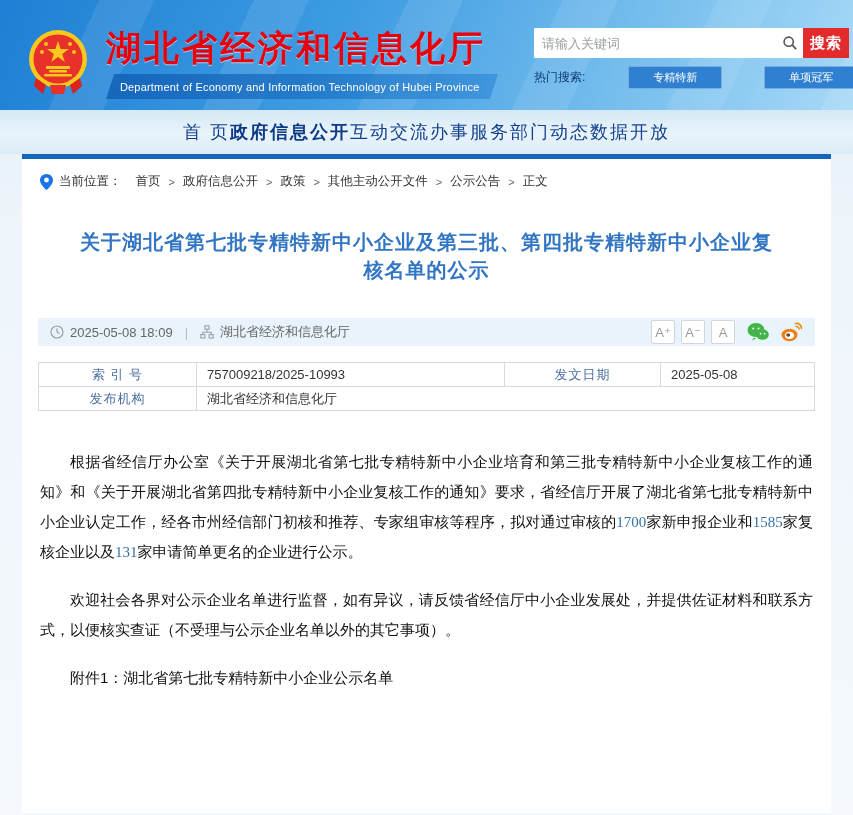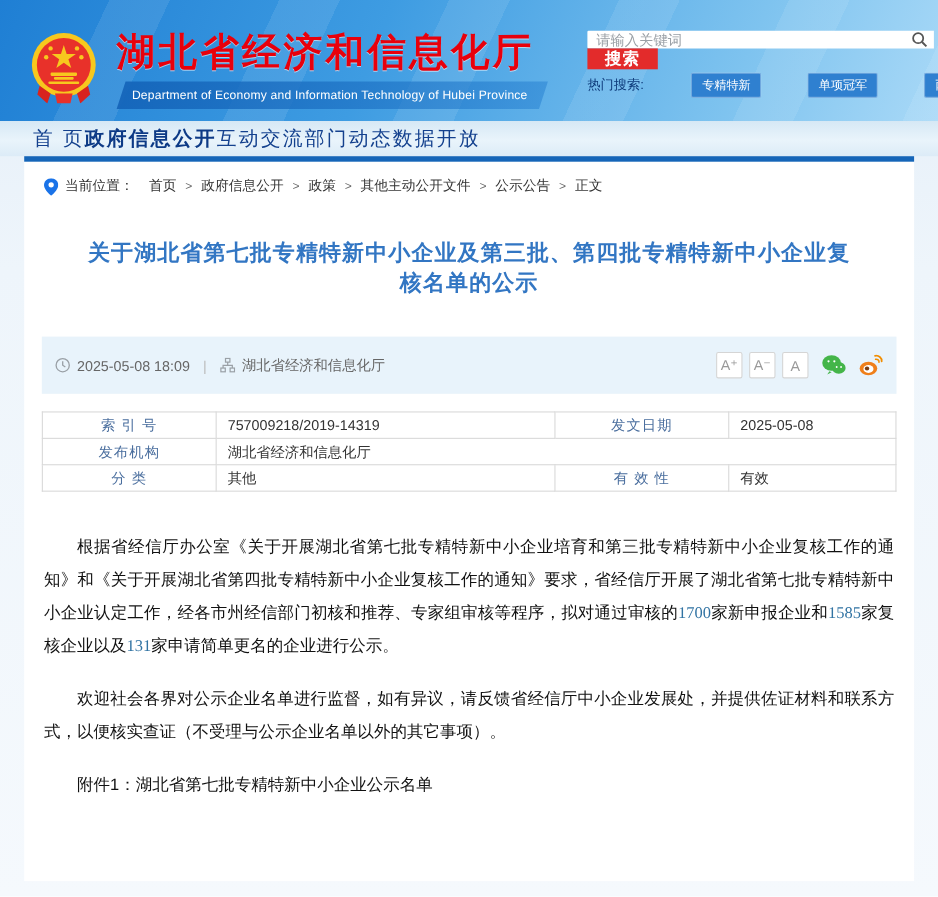--- a/index.html
+++ b/index.html
@@ -36,7 +36,7 @@
   .site-name-en span{ display:inline-block; transform:skewX(18deg); color:#fff; font-size:11px; letter-spacing:.2px; }
 
   .search-zone{ position:absolute; right:4px; top:28px; width:315px; z-index:2; }
-  .search-row{ display:flex; height:30px;flex-direction:column; }
+  .search-row{ display:flex; height:30px; }
   .search-box{ flex:1; background:#fff; display:flex; align-items:center; border-radius:1px 0 0 1px; }
   .search-input{ flex:1; border:0; outline:none; padding:0 8px; font-size:13px; color:#333; background:transparent; }
   .search-input::placeholder{ color:#9aa0a6; }

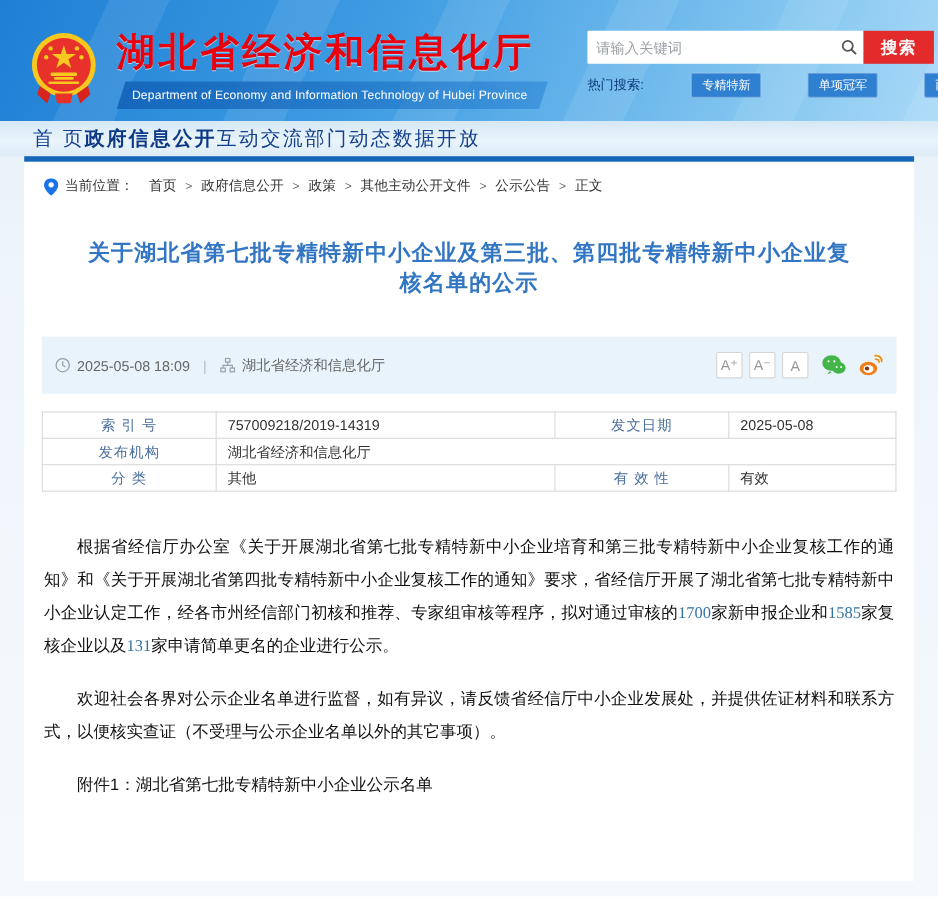--- a/index.html
+++ b/index.html
@@ -42,7 +42,7 @@
   .search-input::placeholder{ color:#9aa0a6; }
   .mag-icon{ width:26px; display:flex; justify-content:center; align-items:center; cursor:pointer; }
   .search-btn{
-    width:64px; background:#e32b2b; color:#fff; border:0; font-size:15px; font-weight:bold;
+    width:46px; background:#e32b2b; color:#fff; border:0; font-size:15px; font-weight:bold;
     cursor:pointer; letter-spacing:1px;
   }
   .hot-row{ display:flex; align-items:center; margin-top:8px;gap:37px; }

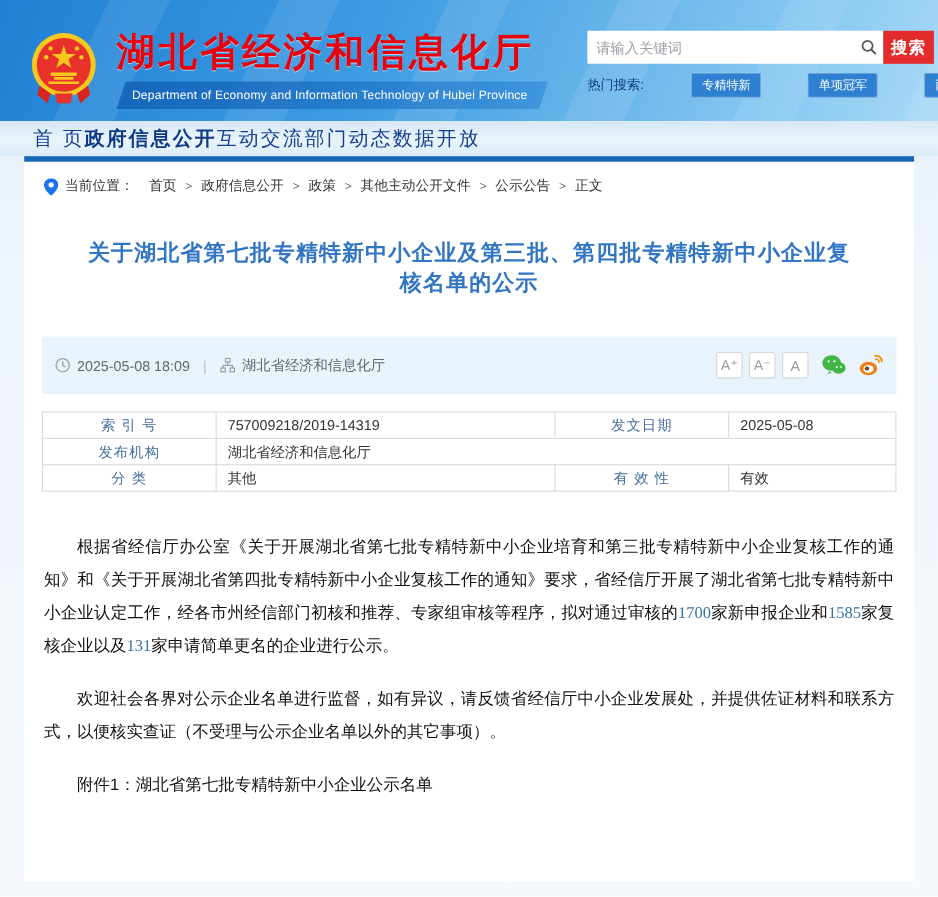--- a/index.html
+++ b/index.html
@@ -48,7 +48,7 @@
   .hot-row{ display:flex; align-items:center; margin-top:8px;gap:37px; }
   .hot-label{ color:#0d3a7a; font-size:12px; margin-right:6px; white-space:nowrap; }
   .hot-tag{
-    background:#2f80d0; color:#fff; font-size:11px; padding:3px 9px; margin-right:5px;
+    background:#2f80d0; color:#fff; font-size:11px; padding:3px 24px; margin-right:5px;
     border-radius:2px; cursor:pointer; white-space:nowrap; border:1px solid rgba(255,255,255,.35);
   }
   .hot-tag:last-child{ margin-right:0; }

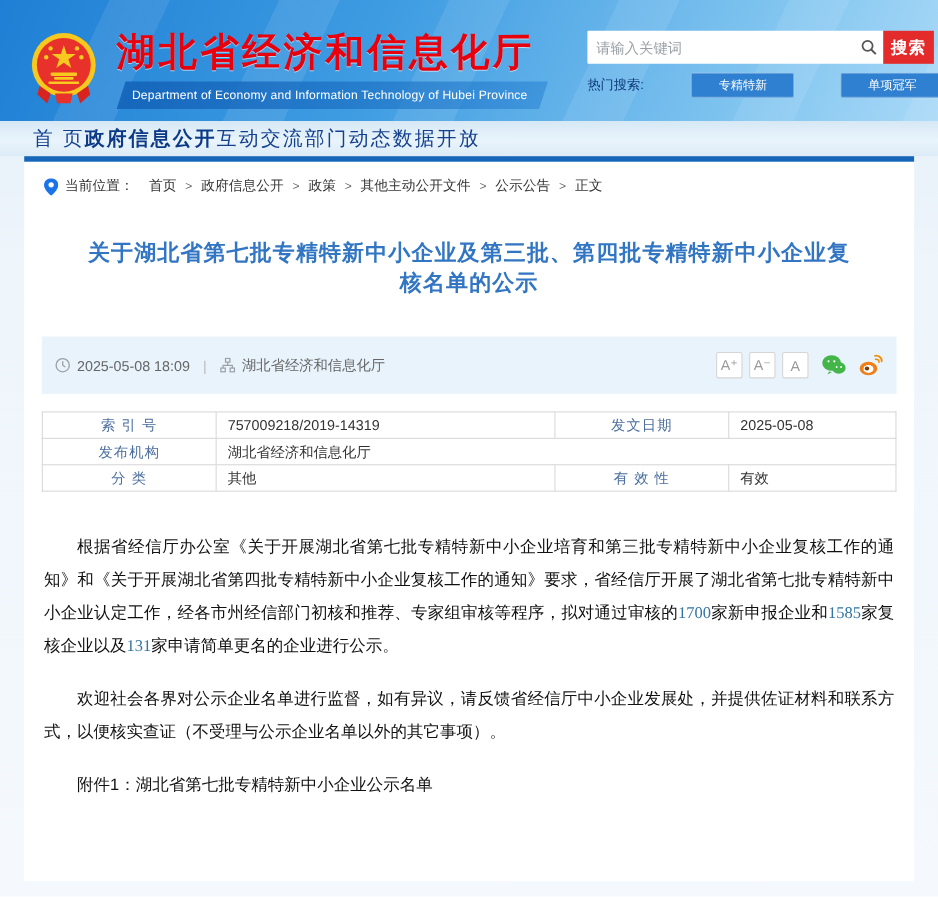--- a/index.html
+++ b/index.html
@@ -55,9 +55,9 @@
 
   
   .nav{
-    height:32px;
+    height:44px;
     background:linear-gradient(180deg,#d6e8f5 0%,#e9f4fb 55%,#dcebf7 100%);
-    display:flex; justify-content:flex-start; align-items:center; padding:0 30px;
+    display:flex; justify-content:center; align-items:center; padding:0 30px;
   }
   .nav-item{
     color:#14418e; font-size:18px; letter-spacing:2px; cursor:pointer; line-height:46px;

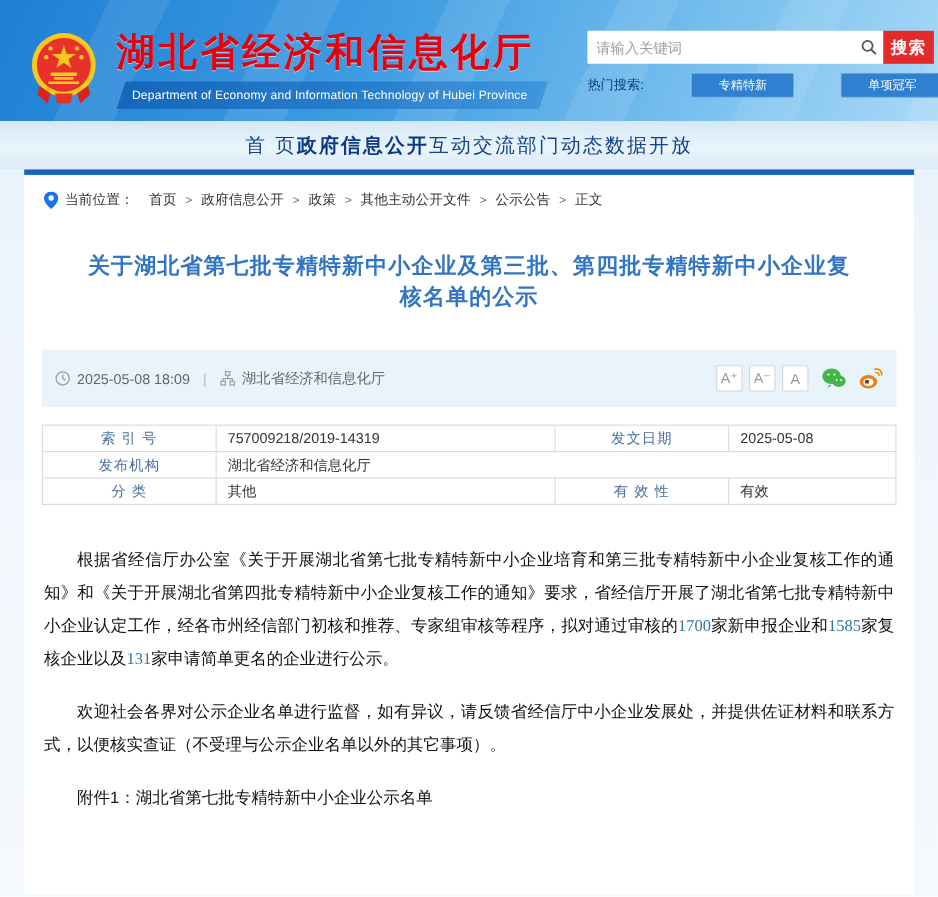--- a/index.html
+++ b/index.html
@@ -166,6 +166,7 @@
   <span class="nav-item">首 页</span>
   <span class="nav-item active">政府信息公开</span>
   <span class="nav-item">互动交流</span>
+  <span class="nav-item">办事服务</span>
   <span class="nav-item">部门动态</span>
   <span class="nav-item">数据开放</span>
 </div>

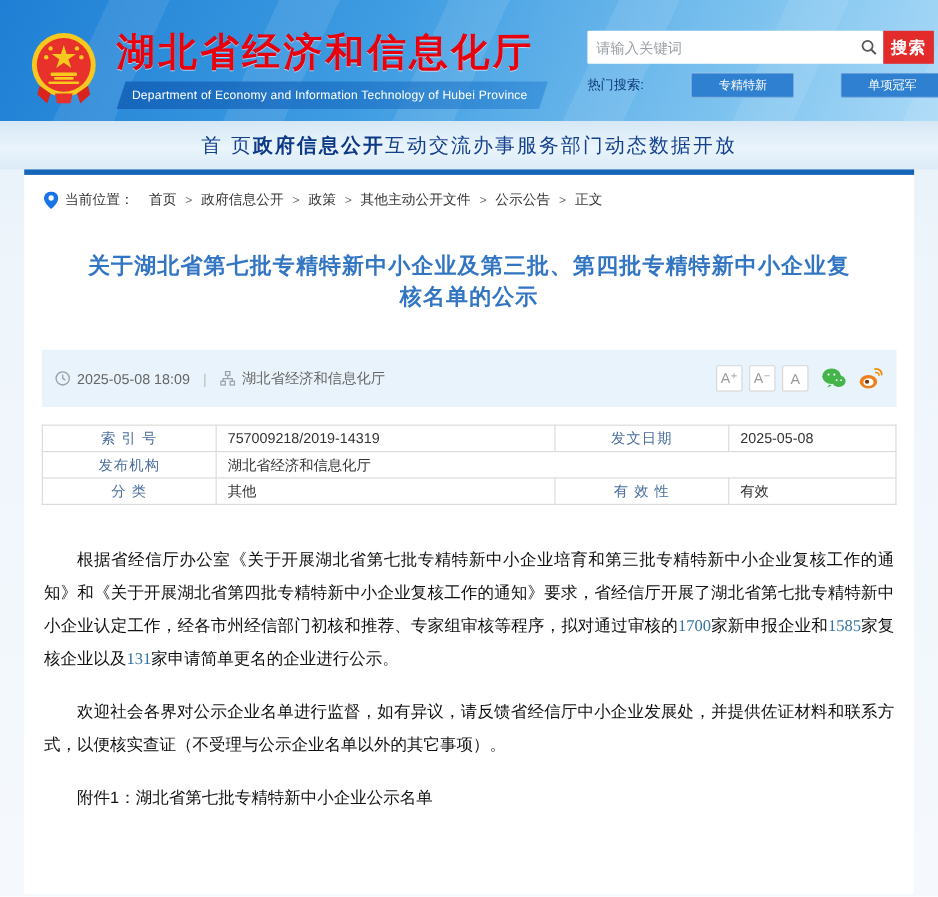--- a/index.html
+++ b/index.html
@@ -81,7 +81,7 @@
   }
 
   .date-strip{
-    margin-top:34px; height:52px; background:#e8f3fb; display:flex; align-items:center;
+    margin-top:34px; height:28px; background:#e8f3fb; display:flex; align-items:center;
     padding:0 12px; font-size:13px; color:#666;
   }
   .strip-sep{ margin:0 12px; color:#bbb; }

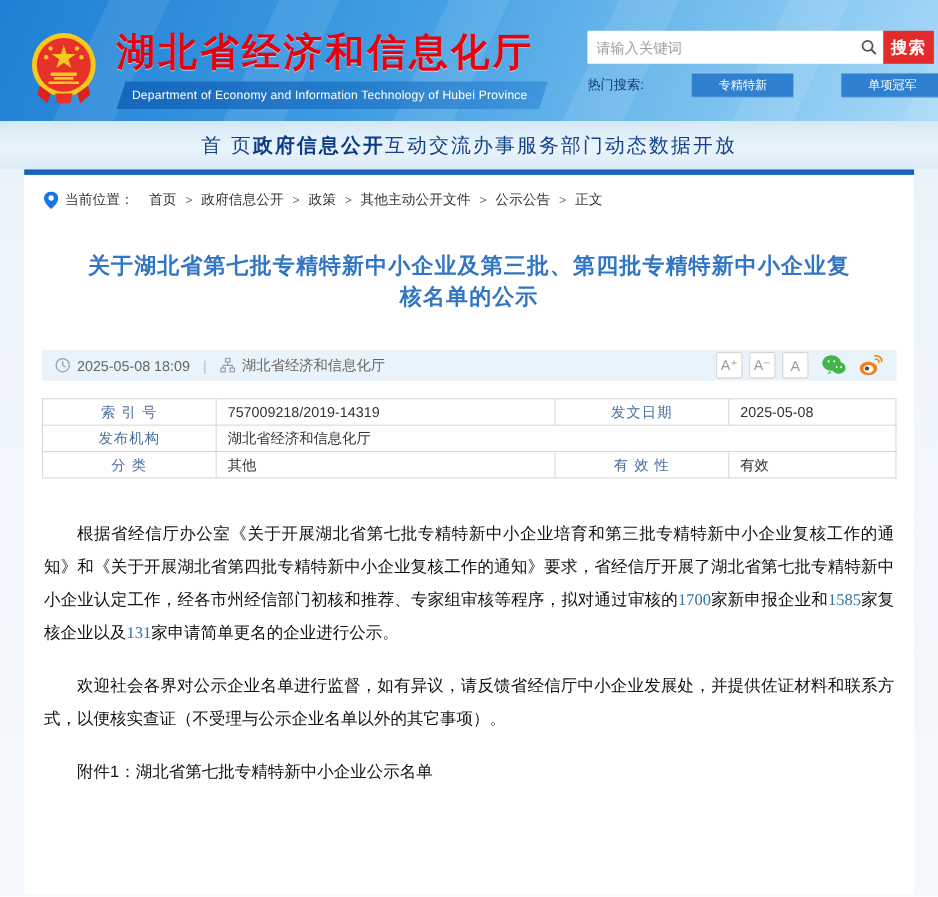--- a/index.html
+++ b/index.html
@@ -239,7 +239,7 @@
     <tbody>
         <tr>
       <td class="m-label">索 引 号</td>
-      <td class="m-value w-value">757009218/2019-14319</td>
+      <td class="m-value w-value">757009218/2025-10993</td>
       <td class="m-label m-label2">发文日期</td>
       <td class="m-value">2025-05-08</td>
     </tr>

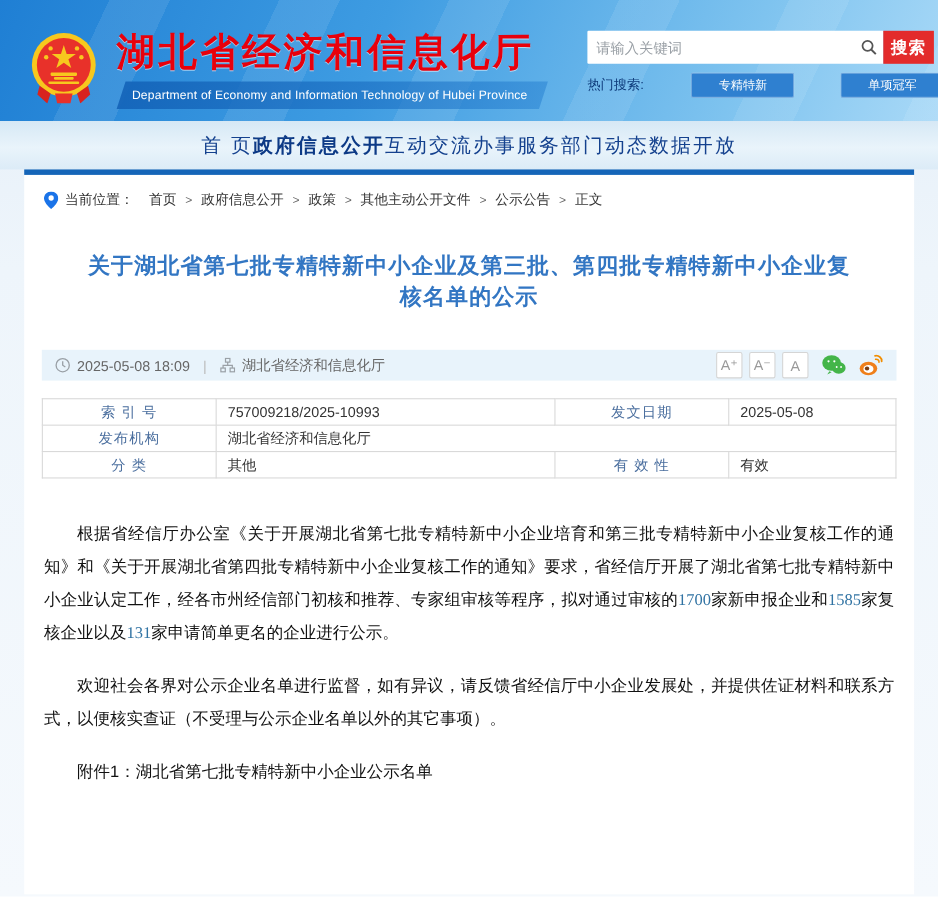--- a/index.html
+++ b/index.html
@@ -247,12 +247,6 @@
       <td class="m-label">发布机构</td>
       <td class="m-value" colspan="3">湖北省经济和信息化厅</td>
     </tr>
-    <tr>
-      <td class="m-label">分  类</td>
-      <td class="m-value">其他</td>
-      <td class="m-label">有 效 性</td>
-      <td class="m-value">有效</td>
-    </tr>
   </tbody>
     </table>
 

